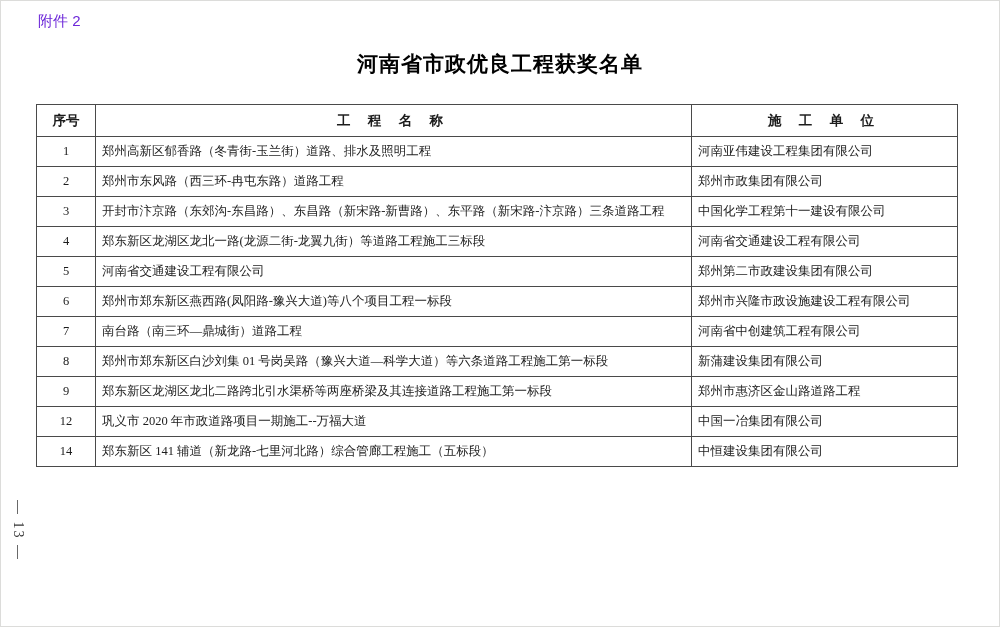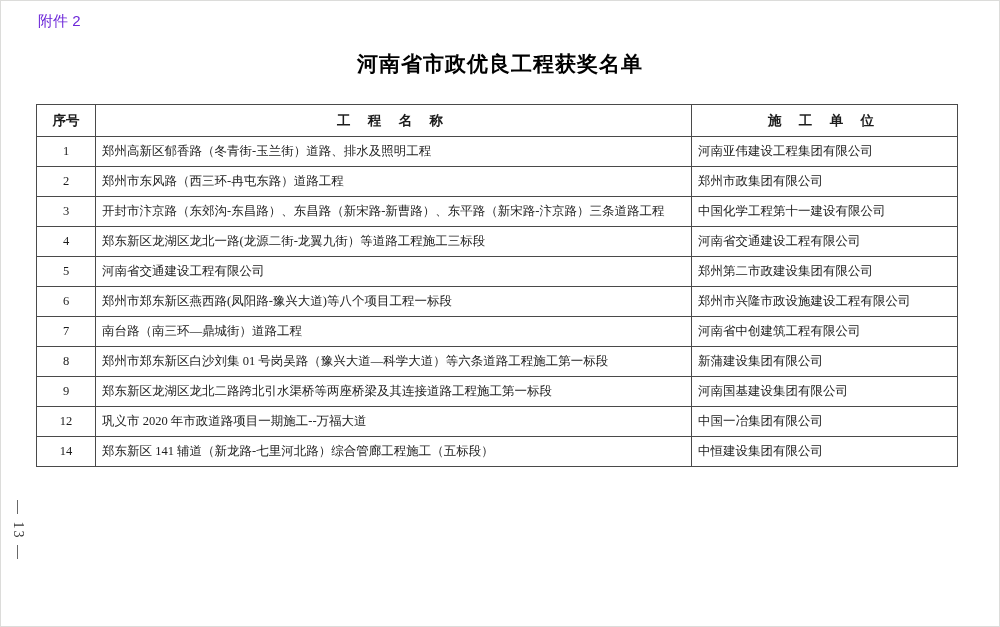--- a/index.html
+++ b/index.html
@@ -170,7 +170,7 @@
   <tr>
     <td class="cell-no">9</td>
     <td class="cell-project">郑东新区龙湖区龙北二路跨北引水渠桥等两座桥梁及其连接道路工程施工第一标段</td>
-    <td class="cell-company">河南国基建设集团有限公司</td>
+    <td class="cell-company">郑州市惠济区金山路道路工程</td>
   </tr>
 
 

